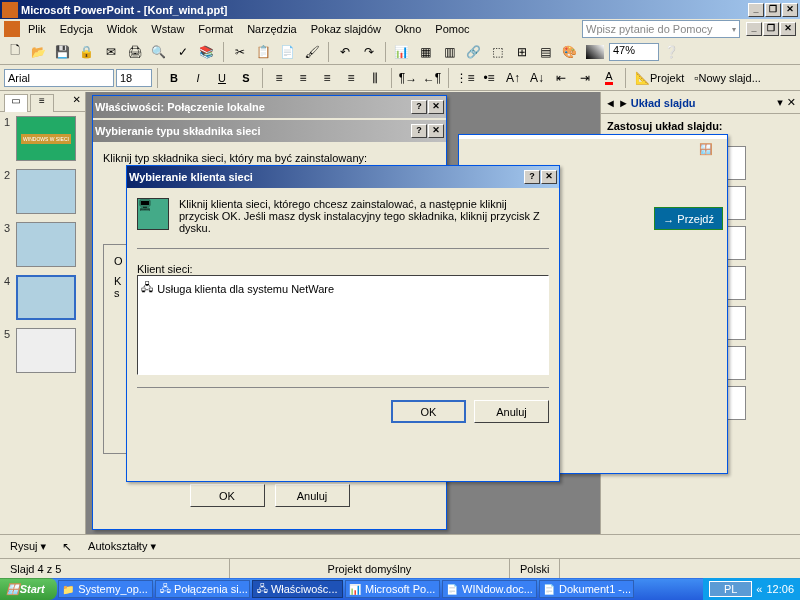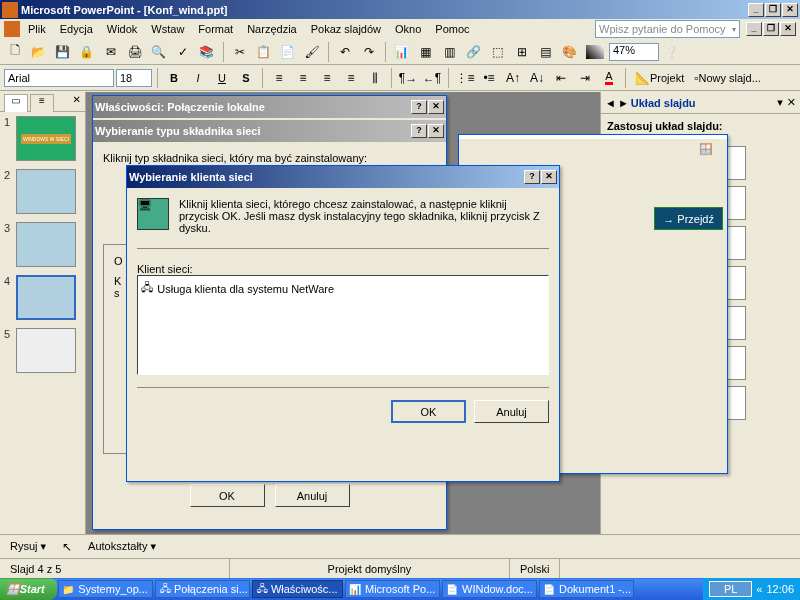--- a/index.html
+++ b/index.html
@@ -16,7 +16,7 @@
 
 .menubar { background: #ece9d8; height: 20px; display: flex; align-items: center; padding: 0 4px; gap: 2px; }
 .menuitem { padding: 2px 6px; cursor: pointer; }
-.helpbox { margin-left: auto; border: 1px solid #7f9db9; background: white; width: 145px; height: 18px; padding: 0 3px; color: #888; display: flex; align-items: center; }
+.helpbox { margin-left: auto; border: 1px solid #7f9db9; background: white; width: 158px; height: 18px; padding: 0 3px; color: #888; display: flex; align-items: center; }
 .helpbox span:last-child { margin-left:auto; font-size:8px; }
 
 

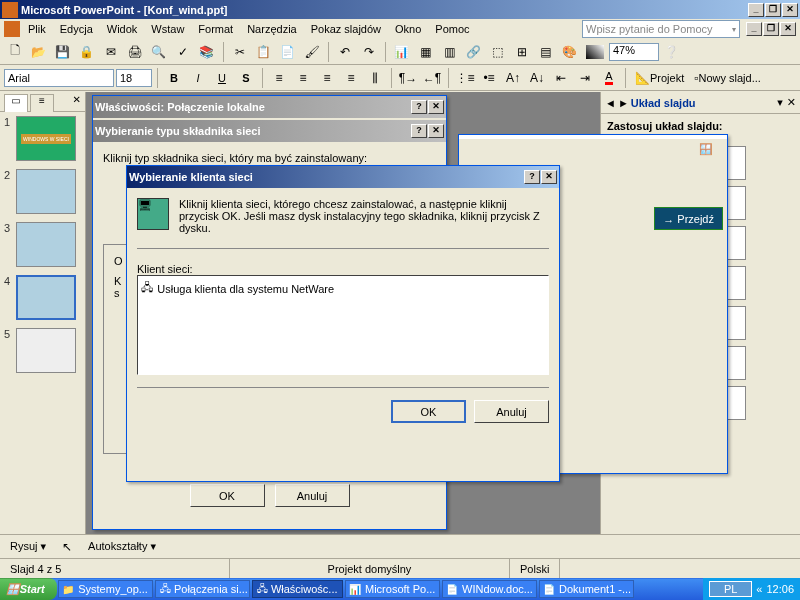--- a/index.html
+++ b/index.html
@@ -252,7 +252,7 @@
     </div>
     <div style="display:flex; gap:4px; align-items:center; margin-top:6px;">
       <div style="flex:1;"></div>
-      <button class="btn" style="min-width:60px;background:#0c4a6e;color:white;border:1px solid #282;">→ <span>Przejdź</span></button>
+      <button class="btn" style="min-width:60px;background:#0369a1;color:white;border:1px solid #282;">→ <span>Przejdź</span></button>
     </div>
   </div>
 </div>

